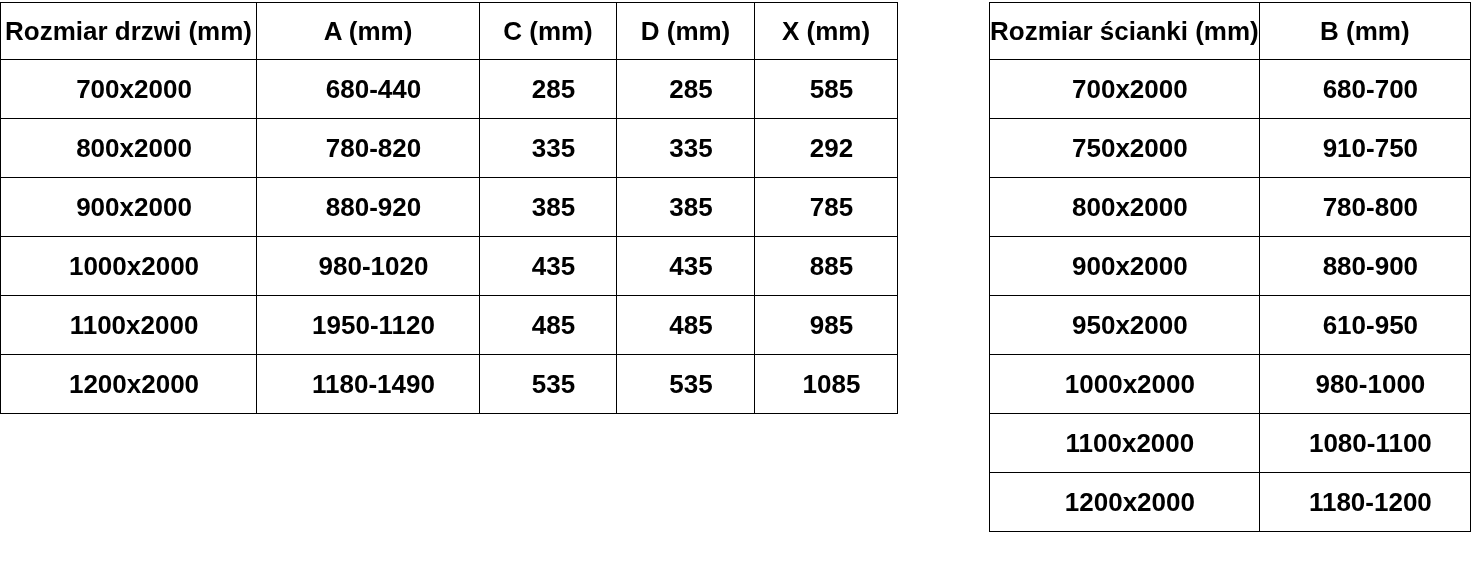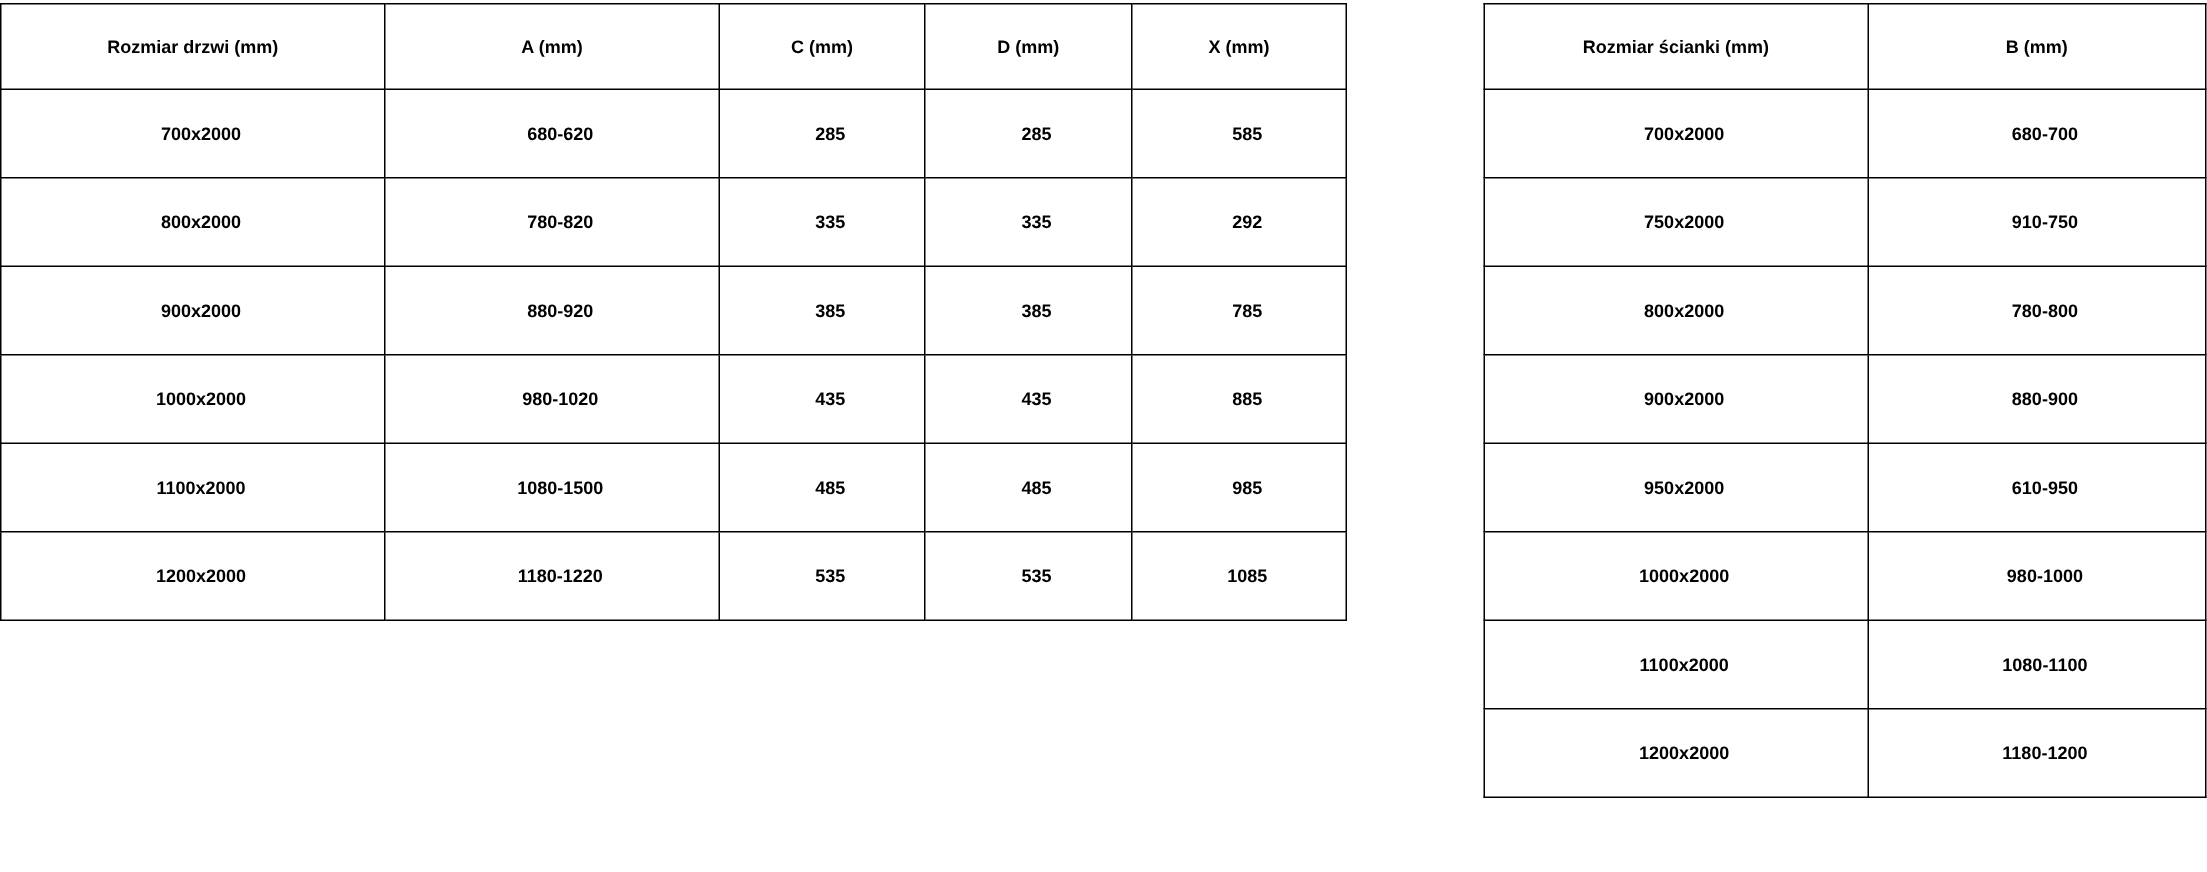--- a/index.html
+++ b/index.html
@@ -39,7 +39,7 @@
     border: 1px solid #000000;
     text-align: center;
     vertical-align: middle;
-    font-size: 12px;
+    font-size: 26px;
     padding: 0;
     white-space: nowrap;
   }

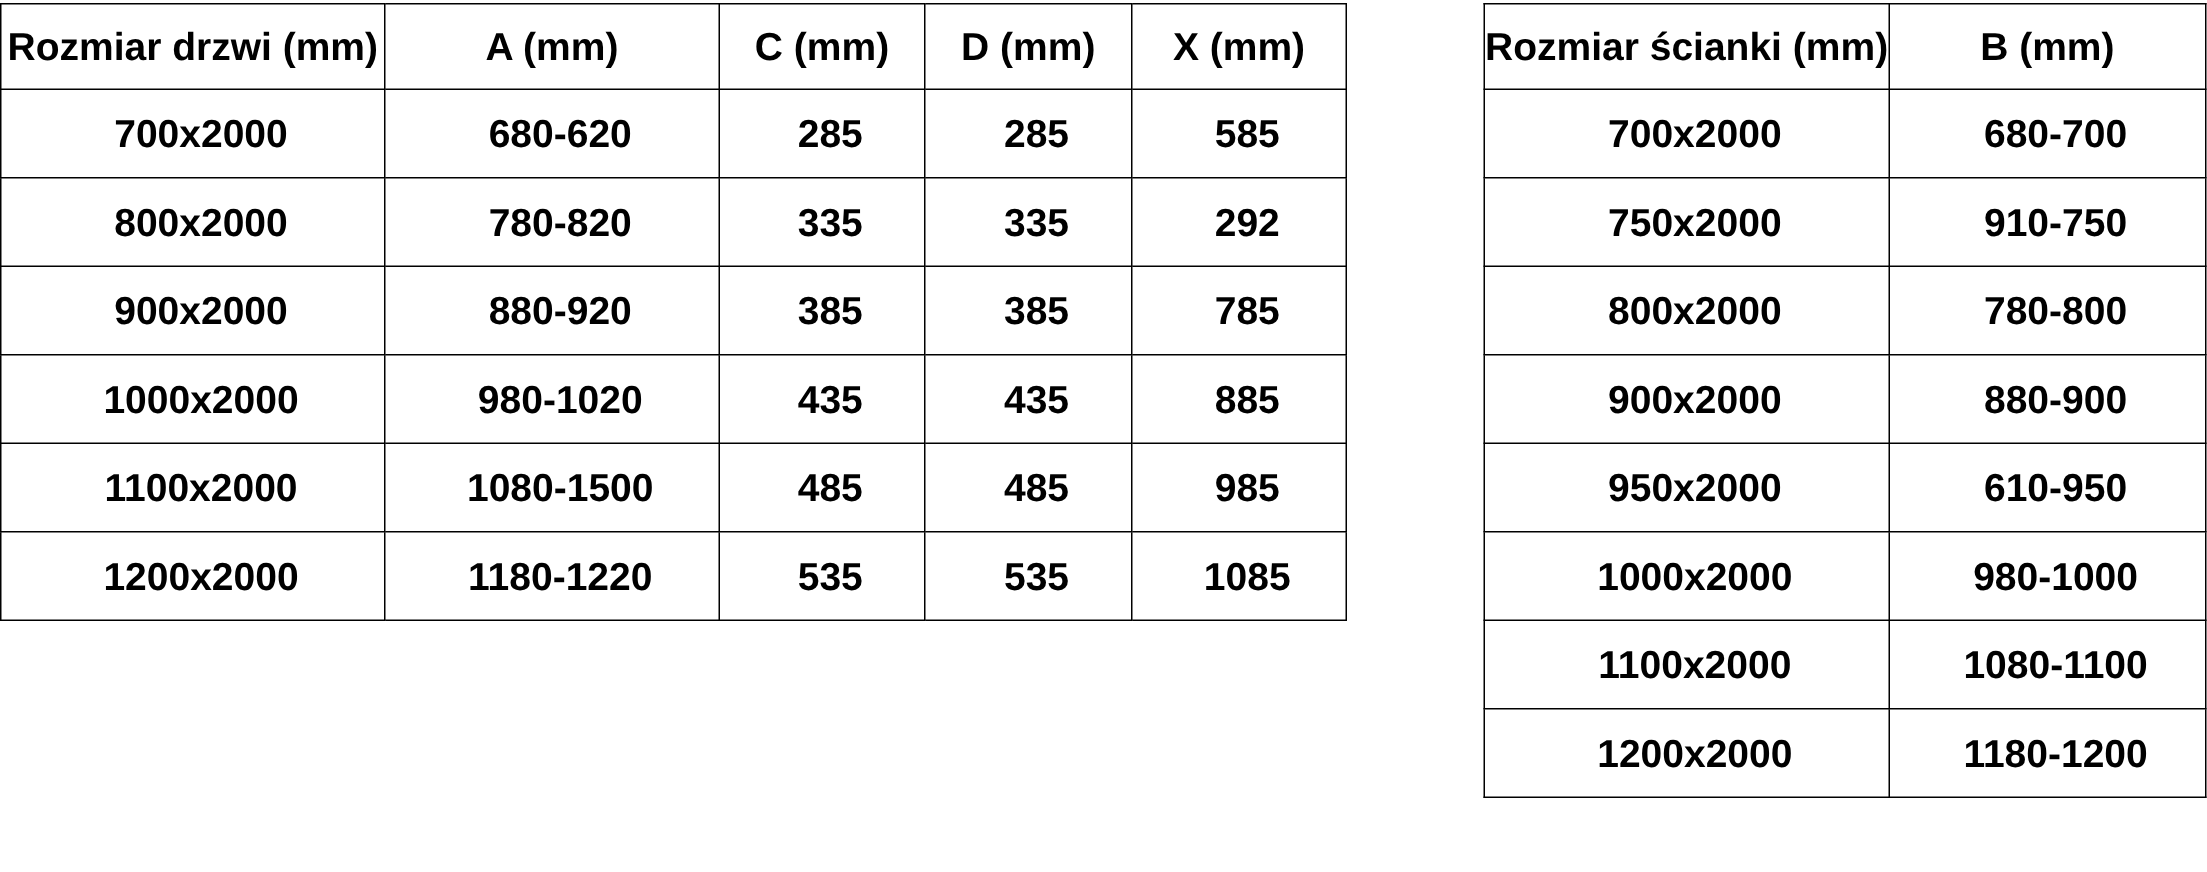--- a/index.html
+++ b/index.html
@@ -88,7 +88,7 @@
       <tbody>
         <tr>
           <td>700x2000</td>
-          <td>680-620</td>
+          <td>680-440</td>
           <td>285</td>
           <td>285</td>
           <td>585</td>

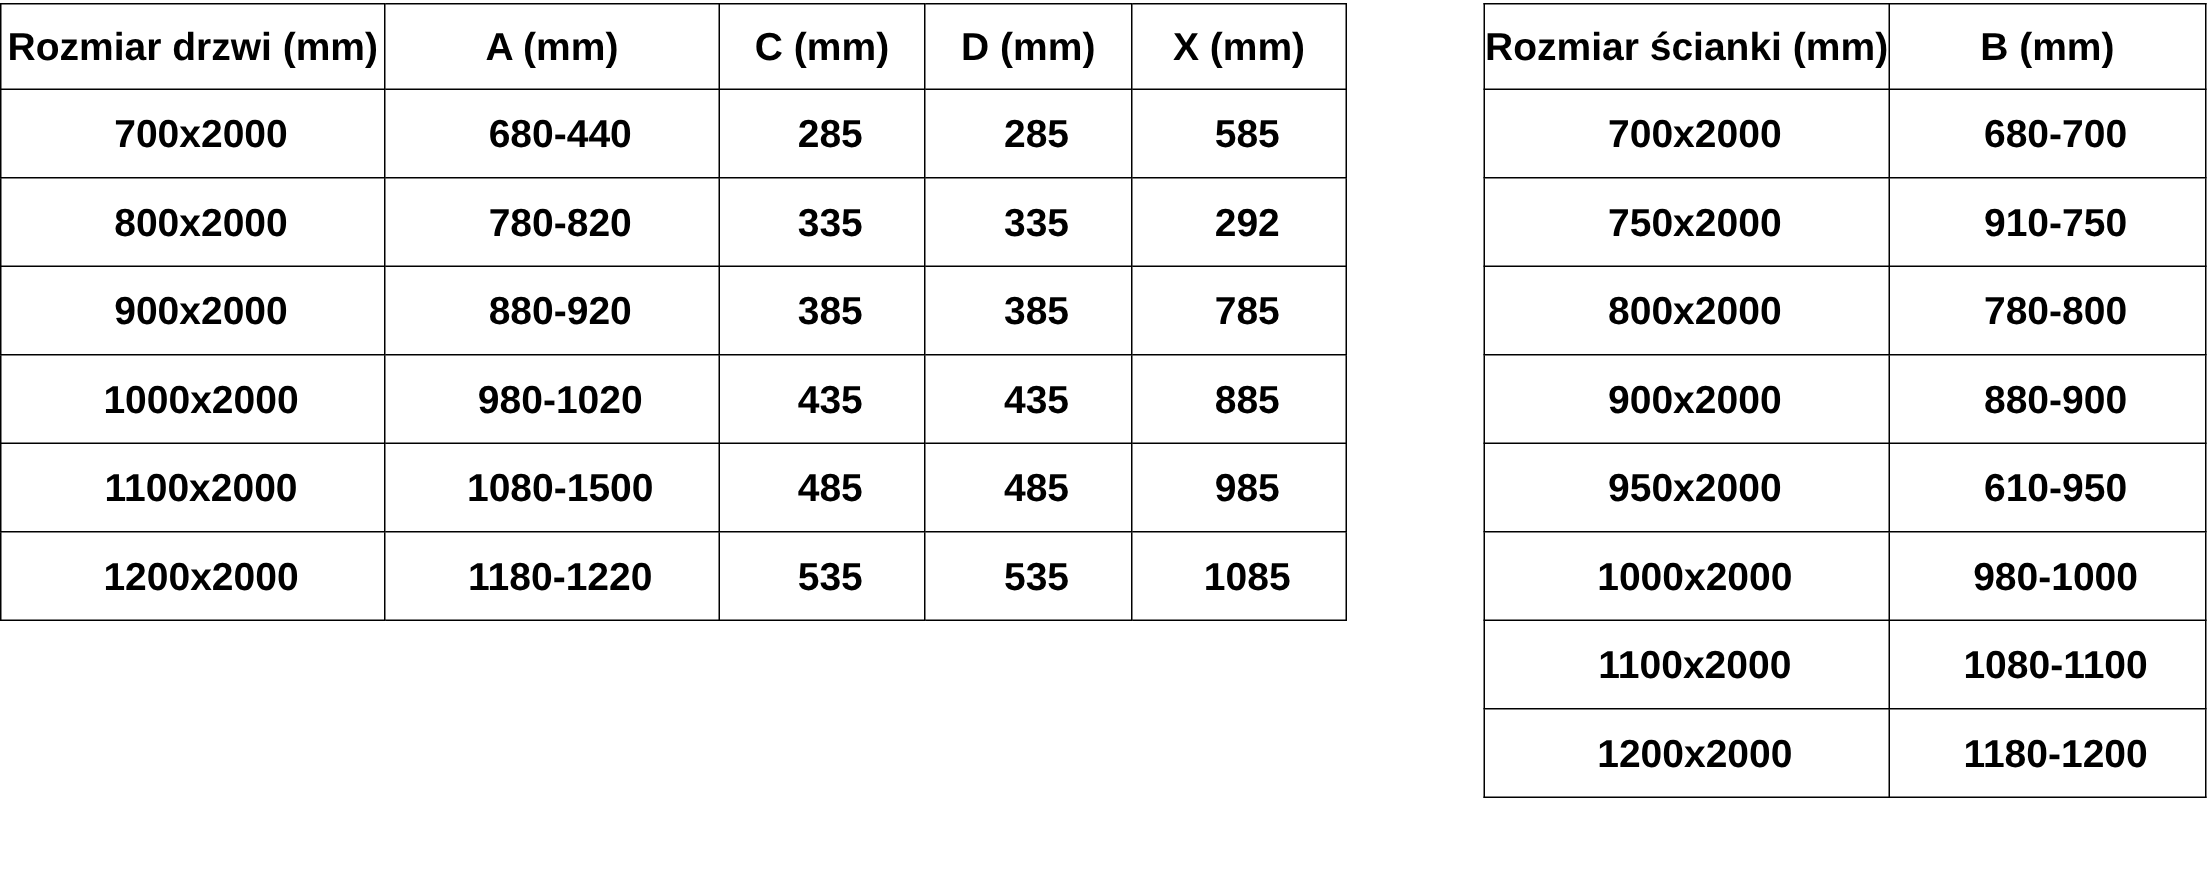--- a/index.html
+++ b/index.html
@@ -116,7 +116,7 @@
         </tr>
         <tr>
           <td>1100x2000</td>
-          <td>1080-1500</td>
+          <td>1950-1120</td>
           <td>485</td>
           <td>485</td>
           <td>985</td>

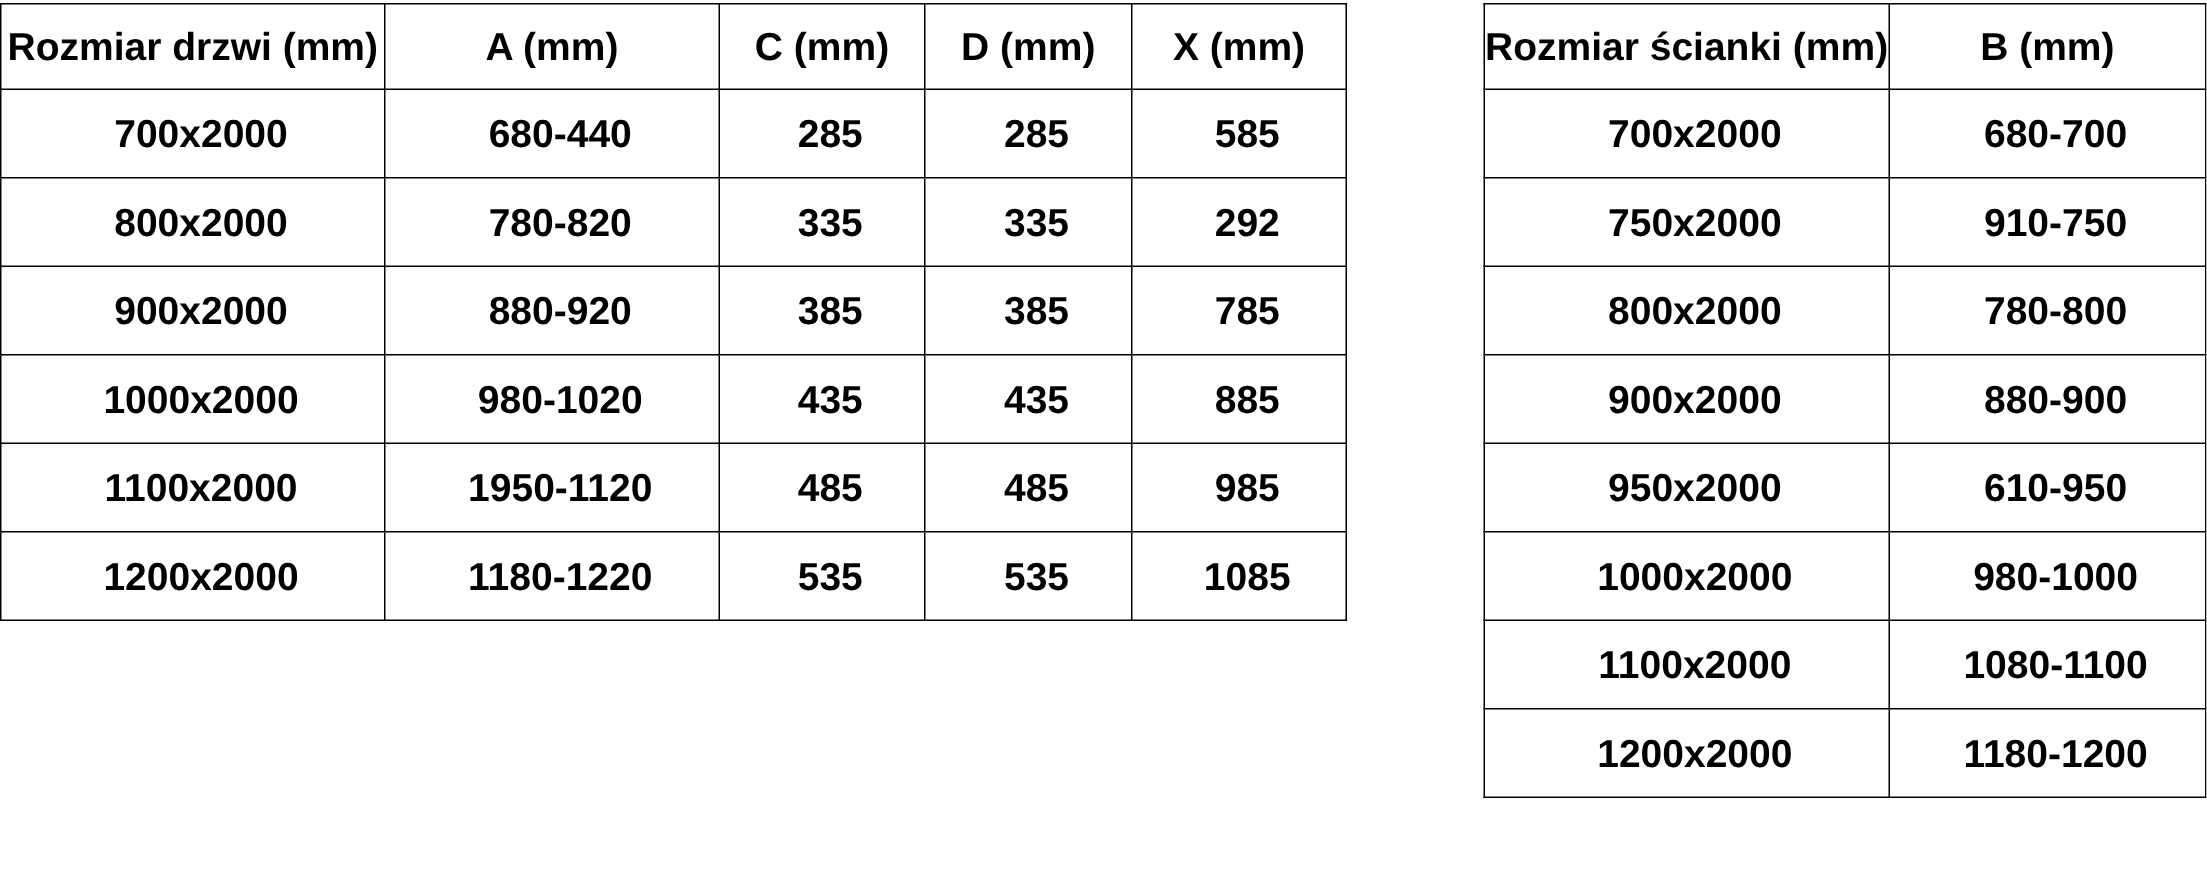--- a/index.html
+++ b/index.html
@@ -123,7 +123,7 @@
         </tr>
         <tr>
           <td>1200x2000</td>
-          <td>1180-1220</td>
+          <td>1180-1490</td>
           <td>535</td>
           <td>535</td>
           <td>1085</td>

